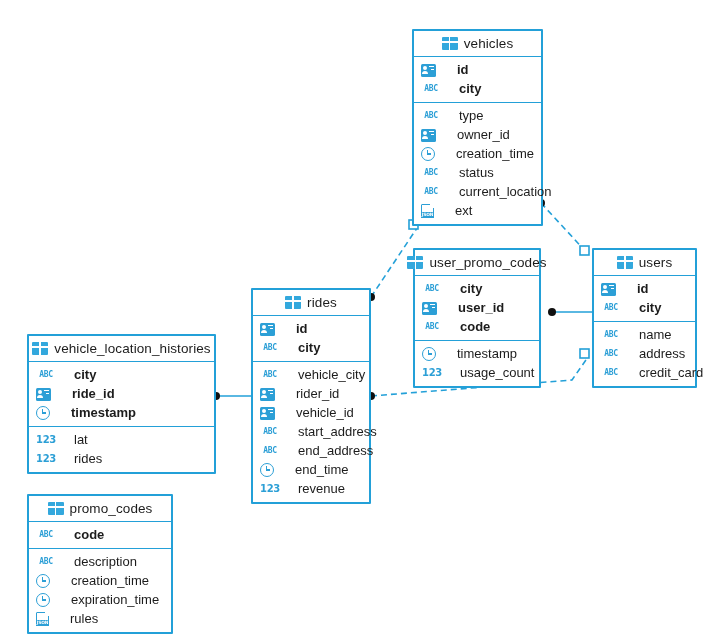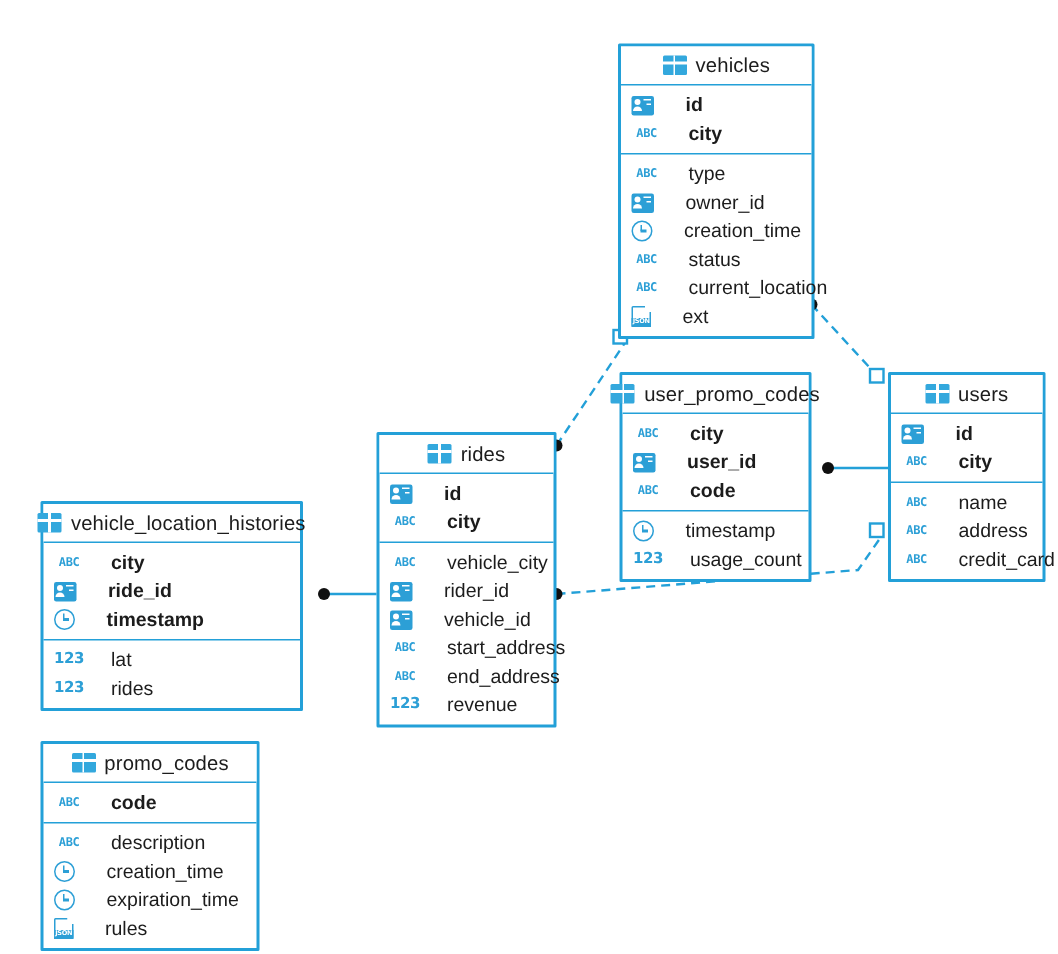--- a/index.html
+++ b/index.html
@@ -363,7 +363,7 @@
         </div>
       </div>
     </div>
-    <div class="table" style="left: 27px; top: 334px; width: 175px;">
+    <div class="table" style="left: 27px; top: 334px; width: 189px;">
       <div class="tbl-header">
         <span class="ico-grid"></span>
         <span class="tbl-title">vehicle_location_histories</span>

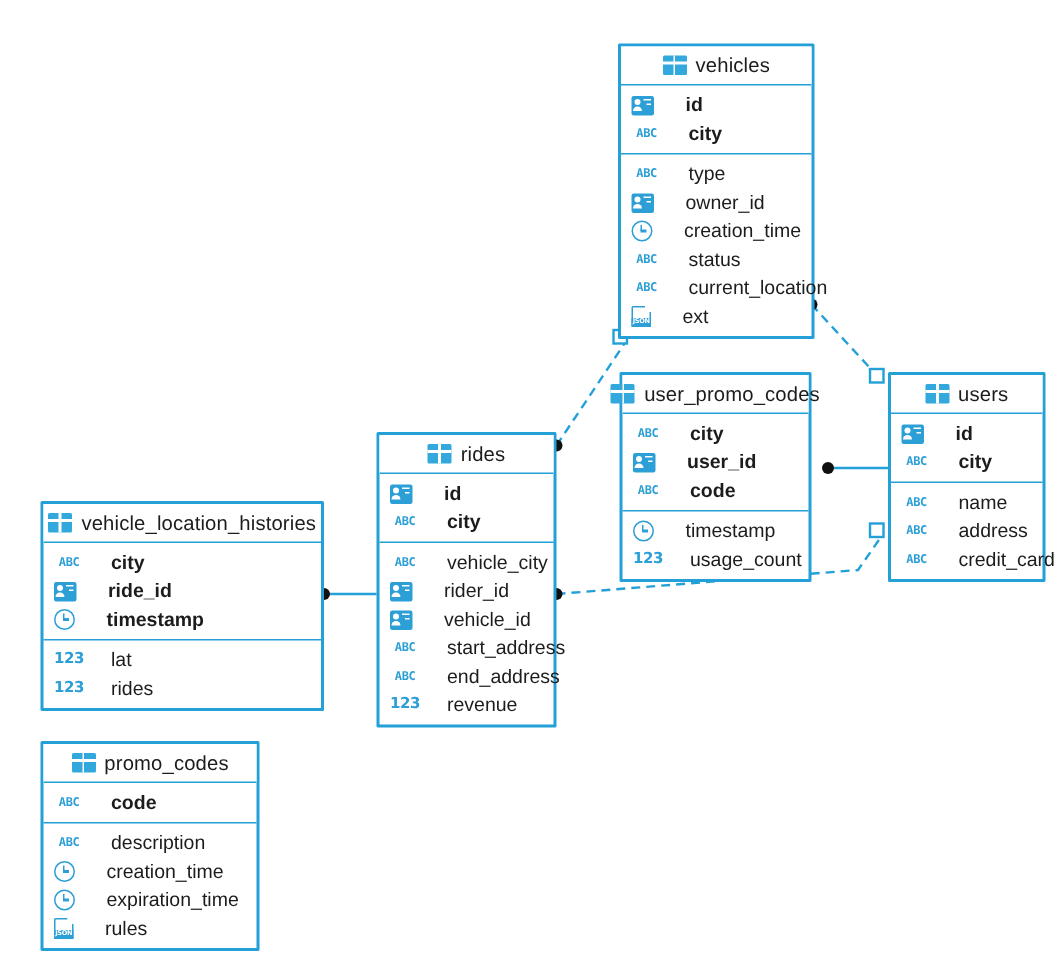--- a/index.html
+++ b/index.html
@@ -358,6 +358,10 @@
           <span class="col-name">end_address</span>
         </div>
         <div class="row">
+          <span class="ico-clock"></span>
+          <span class="col-name">end_time</span>
+        </div>
+        <div class="row">
           <span class="ico-123">123</span>
           <span class="col-name">revenue</span>
         </div>

